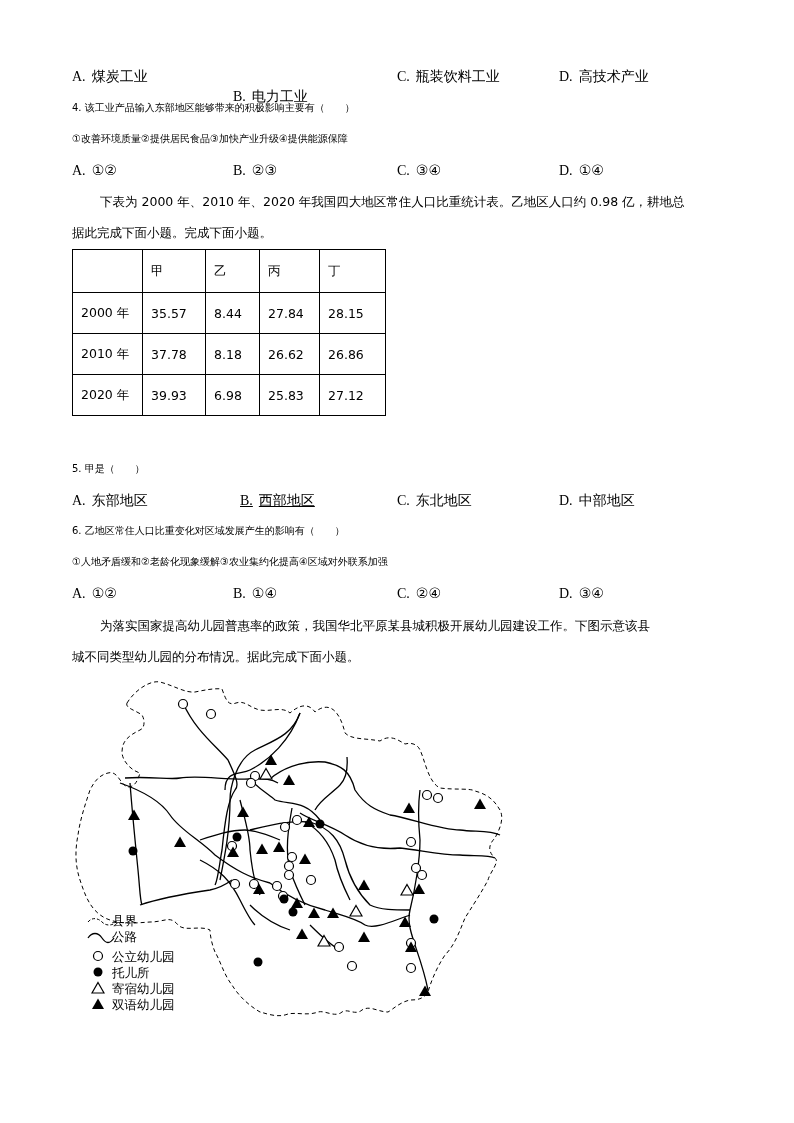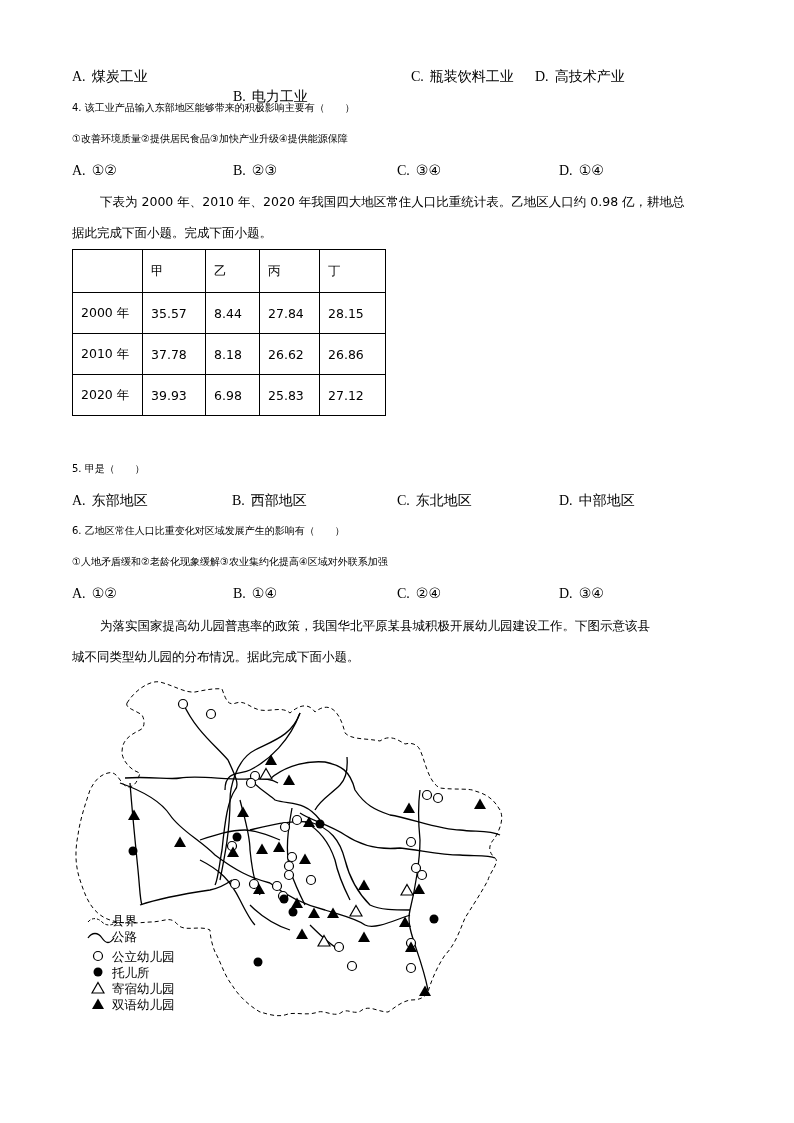--- a/index.html
+++ b/index.html
@@ -21,7 +21,7 @@
 <div class="opts" style="top:67px;">
   <div class="opt" style="left:0;"><span class="lbl">A.</span><span>煤炭工业</span></div>
   <div class="opt" style="left:161px;margin-top:20px;"><span class="lbl">B.</span><span>电力工业</span></div>
-  <div class="opt" style="left:339px;"><span class="lbl">C.</span><span>瓶装饮料工业</span></div>
+  <div class="opt" style="left:325px;"><span class="lbl">C.</span><span>瓶装饮料工业</span></div>
   <div class="opt" style="left:463px;"><span class="lbl">D.</span><span>高技术产业</span></div>
 </div>
 

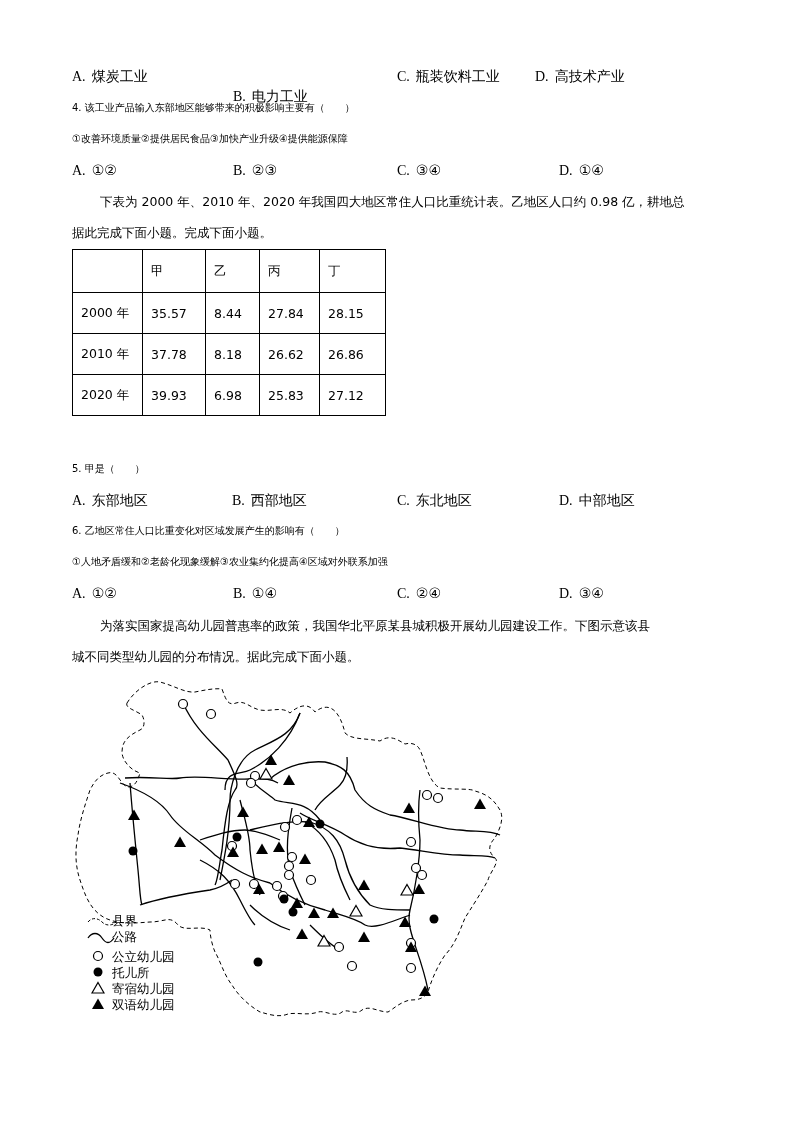--- a/index.html
+++ b/index.html
@@ -22,7 +22,7 @@
   <div class="opt" style="left:0;"><span class="lbl">A.</span><span>煤炭工业</span></div>
   <div class="opt" style="left:161px;margin-top:20px;"><span class="lbl">B.</span><span>电力工业</span></div>
   <div class="opt" style="left:325px;"><span class="lbl">C.</span><span>瓶装饮料工业</span></div>
-  <div class="opt" style="left:463px;"><span class="lbl">D.</span><span>高技术产业</span></div>
+  <div class="opt" style="left:487px;"><span class="lbl">D.</span><span>高技术产业</span></div>
 </div>
 
 <div class="line" style="top:99px;">4. 该工业产品输入东部地区能够带来的积极影响主要有（　　）</div>

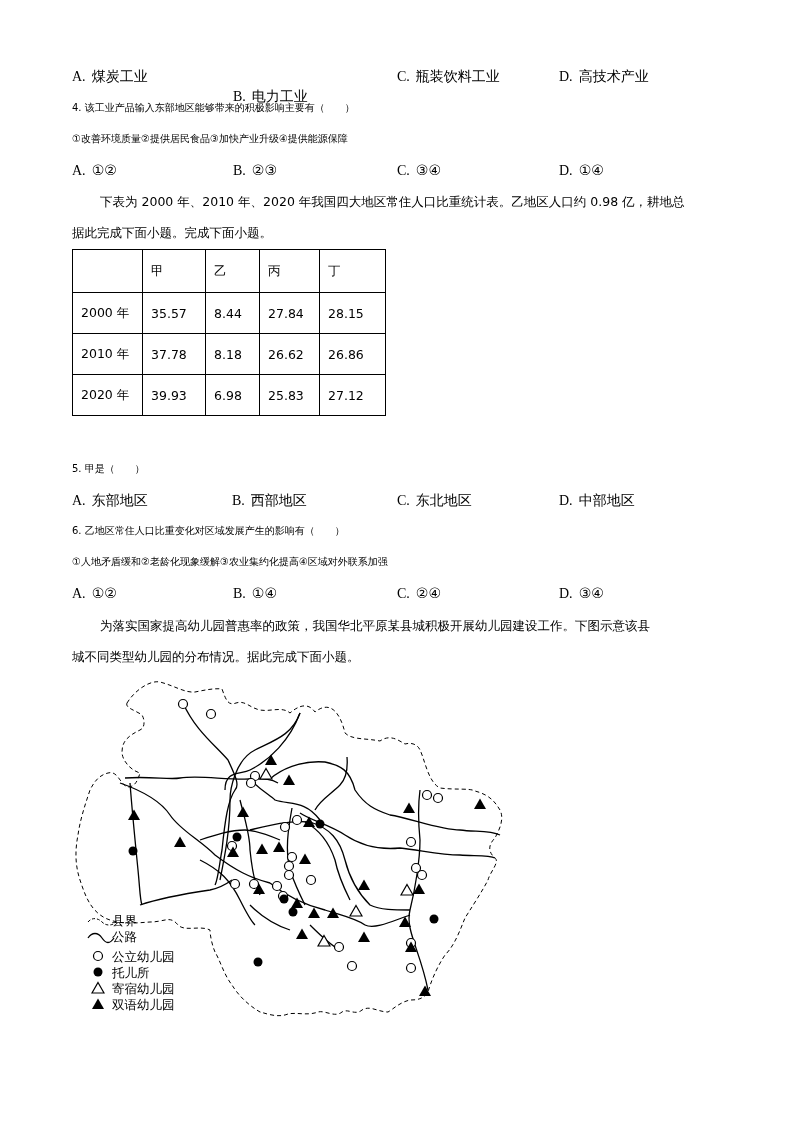--- a/index.html
+++ b/index.html
@@ -73,7 +73,7 @@
 <div class="line" style="top:460px;">5. 甲是（　　）</div>
 <div class="opts" style="top:491px;">
   <div class="opt" style="left:0;"><span class="lbl">A.</span><span>东部地区</span></div>
-  <div class="opt" style="left:160px;"><span class="lbl">B.</span><span>西部地区</span></div>
+  <div class="opt" style="left:168px;text-decoration:underline;"><span class="lbl">B.</span><span>西部地区</span></div>
   <div class="opt" style="left:325px;"><span class="lbl">C.</span><span>东北地区</span></div>
   <div class="opt" style="left:487px;"><span class="lbl">D.</span><span>中部地区</span></div>
 </div>

